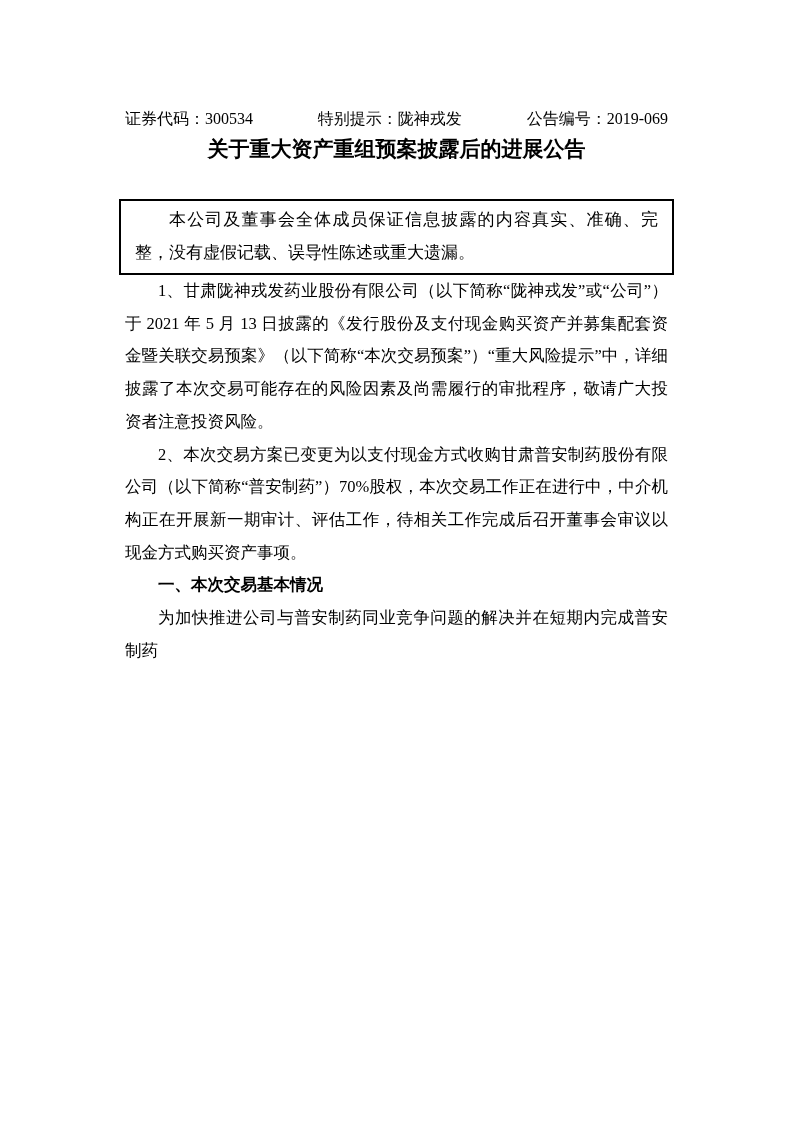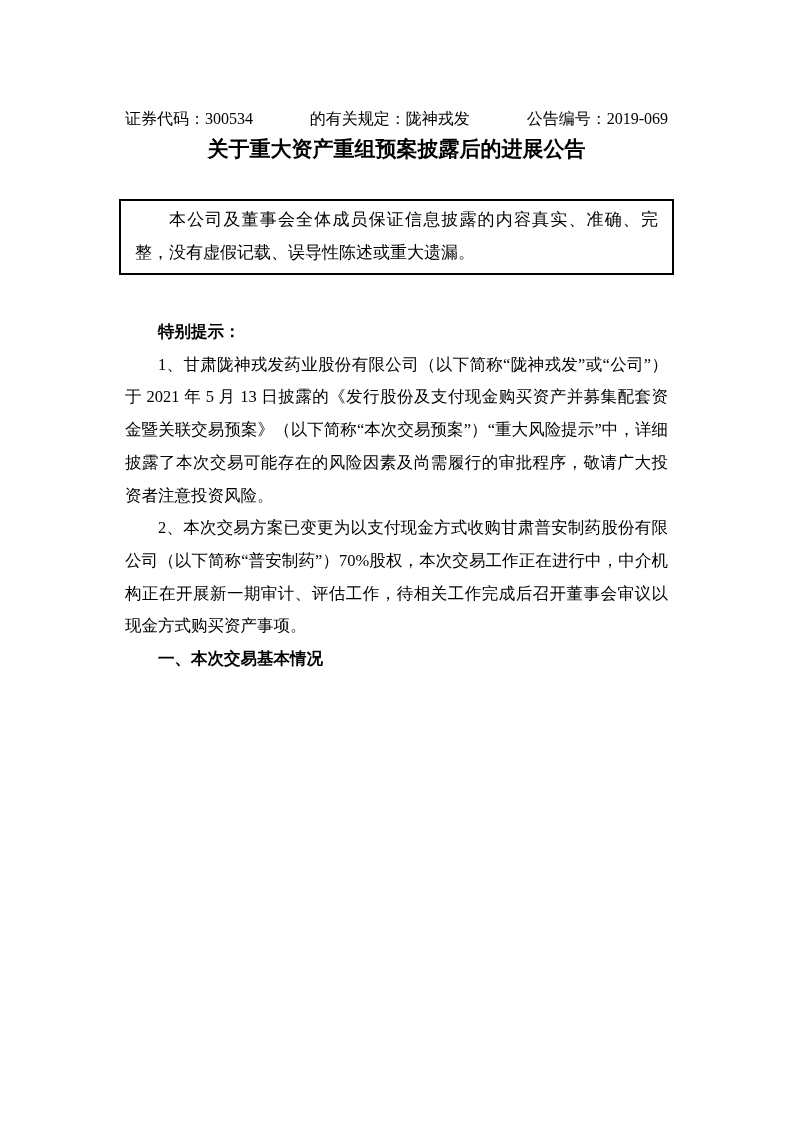--- a/index.html
+++ b/index.html
@@ -71,7 +71,7 @@
 
   <div class="doc-header">
     <span>证券代码：300534</span>
-    <span>的有关规定：陇神戎发</span>
+    <span>特别提示：陇神戎发</span>
     <span>公告编号：2019-069</span>
   </div>
 

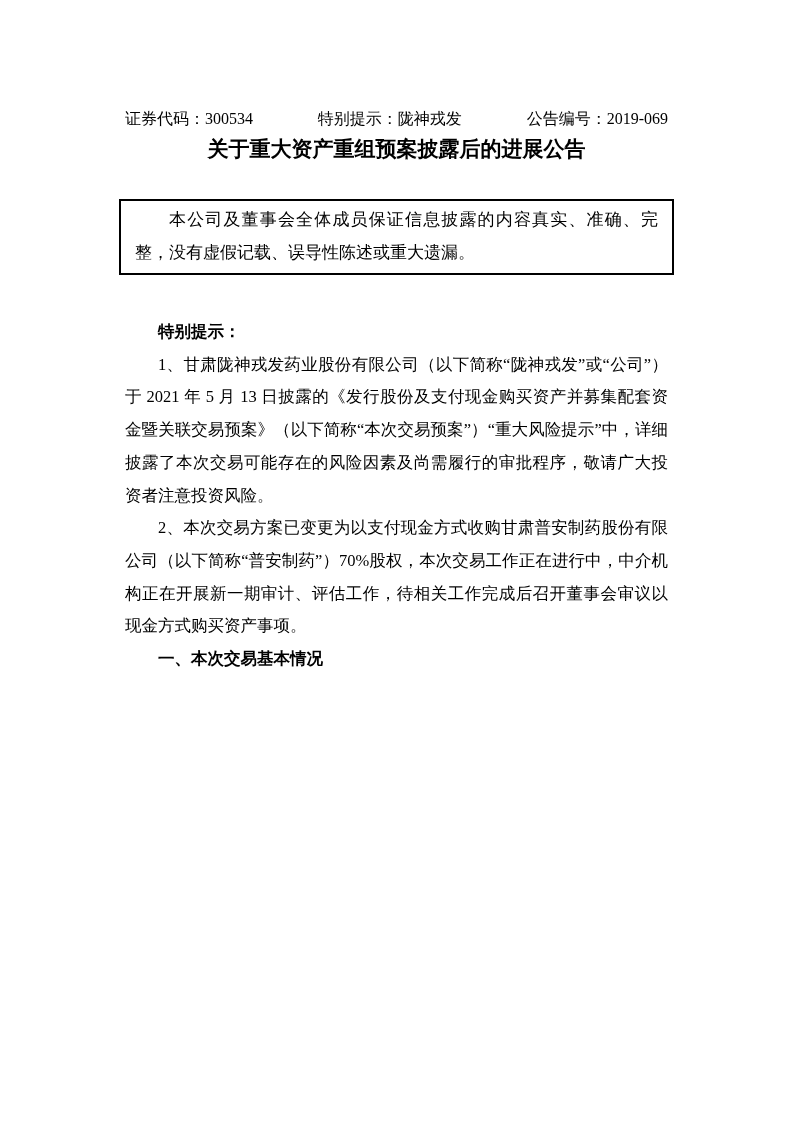--- a/index.html
+++ b/index.html
@@ -81,7 +81,6 @@
     <p>本公司及董事会全体成员保证信息披露的内容真实、准确、完整，没有虚假记载、误导性陈述或重大遗漏。</p>
   </div>
 
-  <p class="para bold notice-heading">特别提示：</p>
 
   <p class="para">1、甘肃陇神戎发药业股份有限公司（以下简称“陇神戎发”或“公司”）于 2021 年 5 月 13 日披露的《发行股份及支付现金购买资产并募集配套资金暨关联交易预案》（以下简称“本次交易预案”）“重大风险提示”中，详细披露了本次交易可能存在的风险因素及尚需履行的审批程序，敬请广大投资者注意投资风险。</p>
 

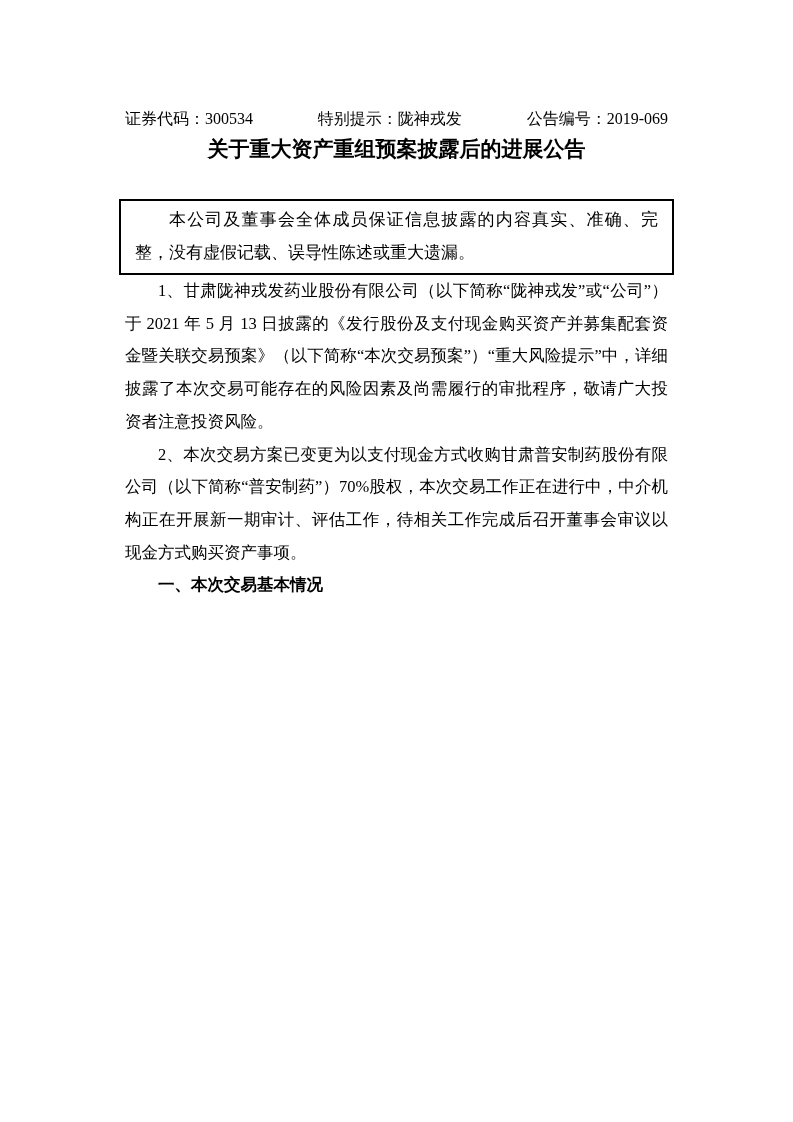--- a/index.html
+++ b/index.html
@@ -90,6 +90,7 @@
   <p class="para bold">一、本次交易基本情况</p>
 
 
+  <p class="para">为加快推进公司与普安制药同业竞争问题的解决并在短期内完成普安制药</p>
 
 </div>
 

